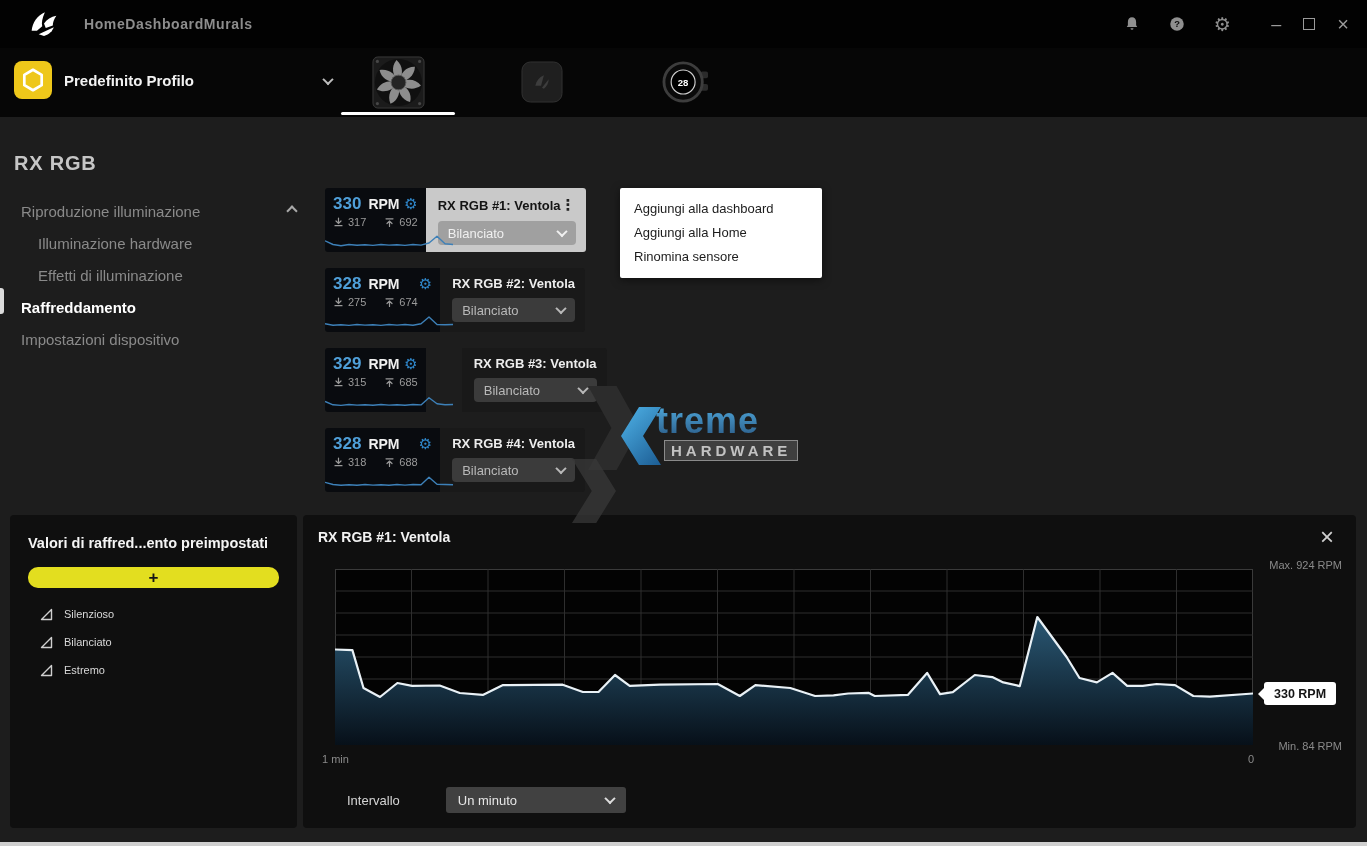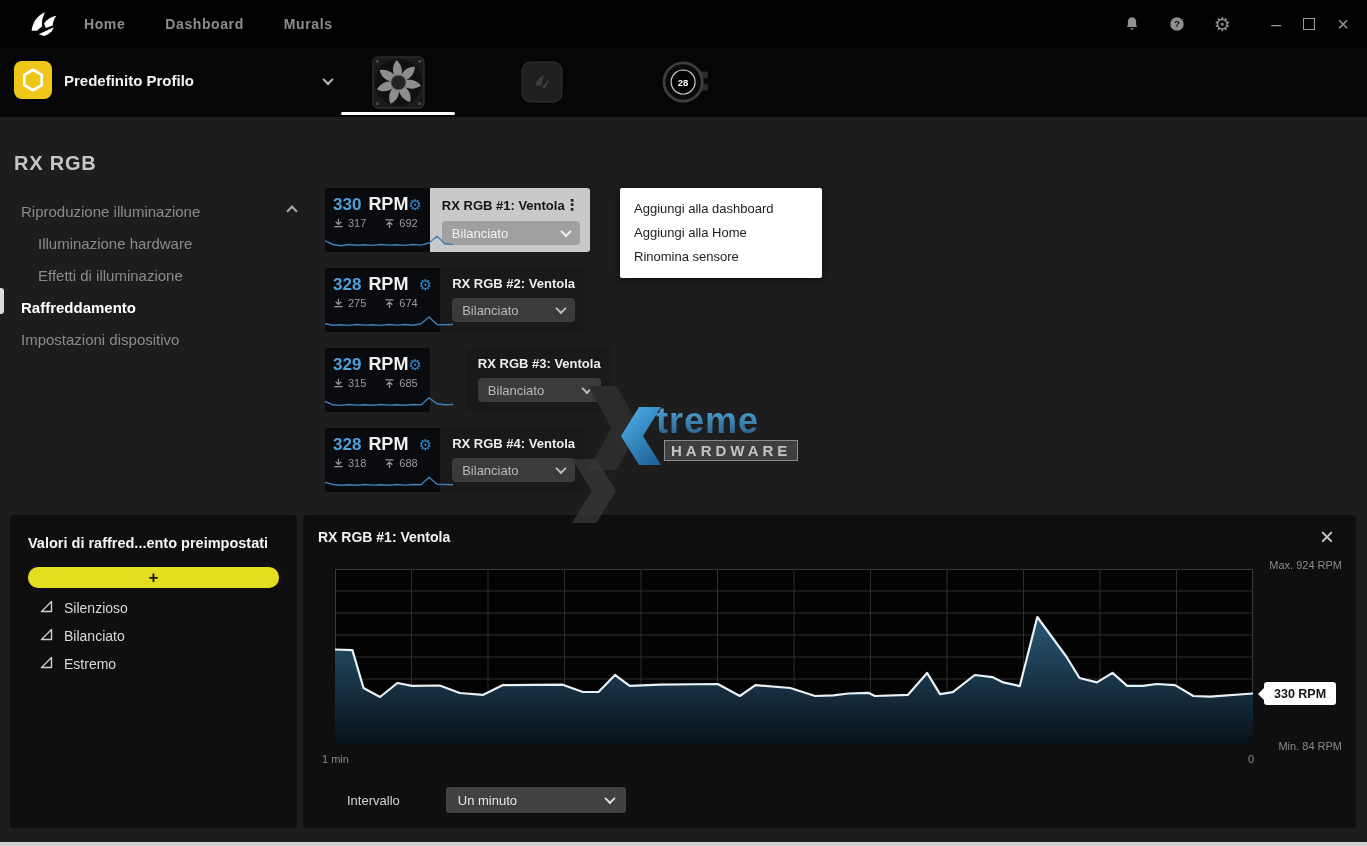--- a/index.html
+++ b/index.html
@@ -10,7 +10,7 @@
   
   .topbar { position:absolute; left:0; top:0; width:100%; height:48px; background:var(--topbar-bg,#020202); display:flex; align-items:center; z-index:6; }
   .brand { margin-left:28px; width:32px; height:30px; display:flex; align-items:center; justify-content:center; }
-  .nav-items { display:flex; margin-left:24px; gap:40px; }
+  .nav-items { display:flex; margin-left:24px; }
   .nav-item { color:#8d8d8d; font-size:14px; font-weight:700; letter-spacing:.6px; cursor:pointer; }
   .top-right { margin-left:auto; display:flex; align-items:center; gap:25px; margin-right:18px; }
   .tb-icon { width:20px; height:20px; display:flex; align-items:center; justify-content:center; color:#8f8f8f; font-size:19px; }

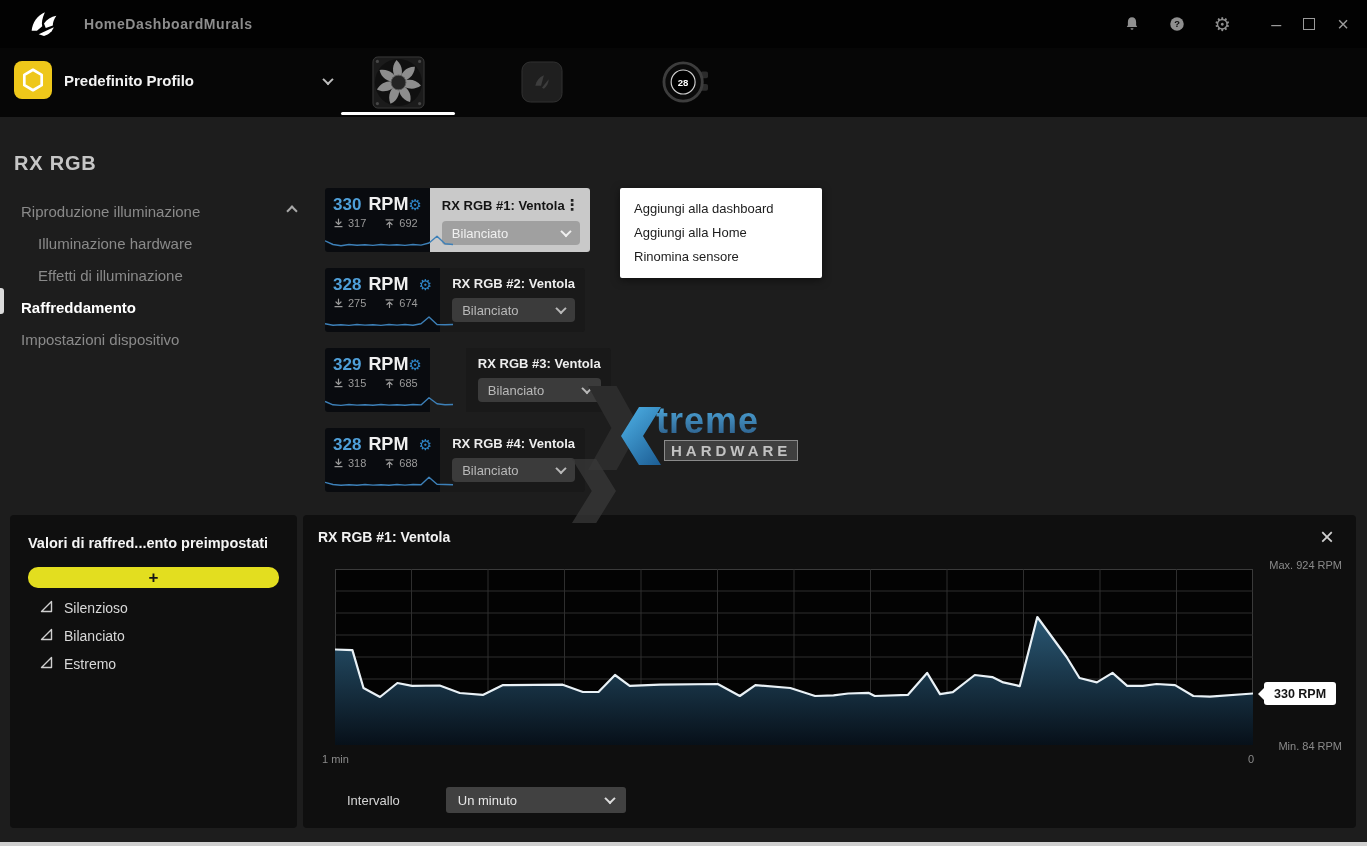--- a/index.html
+++ b/index.html
@@ -44,7 +44,7 @@
   .fan-tile { position:relative; width:128px; height:64px; background:var(--tile-bg,#090b0f); border-radius:3px 0 0 3px; padding:6px 8px 0 8px; cursor:pointer; }
   .tile-top { display:flex; align-items:center; }
   .rpm-val { color:var(--accent-blue,#4f9fd9); font-size:17px; font-weight:700; }
-  .rpm-unit { color:#f0f0f0; font-size:18px; font-weight:700; margin-left:7px; }
+  .rpm-unit { color:#f0f0f0; font-size:14px; font-weight:700; margin-left:7px; }
   .gear { margin-left:auto; color:var(--gear-blue,#2f86c9); font-size:15px; cursor:pointer; font-family:"DejaVu Sans",sans-serif; }
   .tile-minmax { display:flex; align-items:center; gap:4px; margin-top:2px; color:#9a9a9a; font-size:11px; }
   .mm-gap { width:10px; }

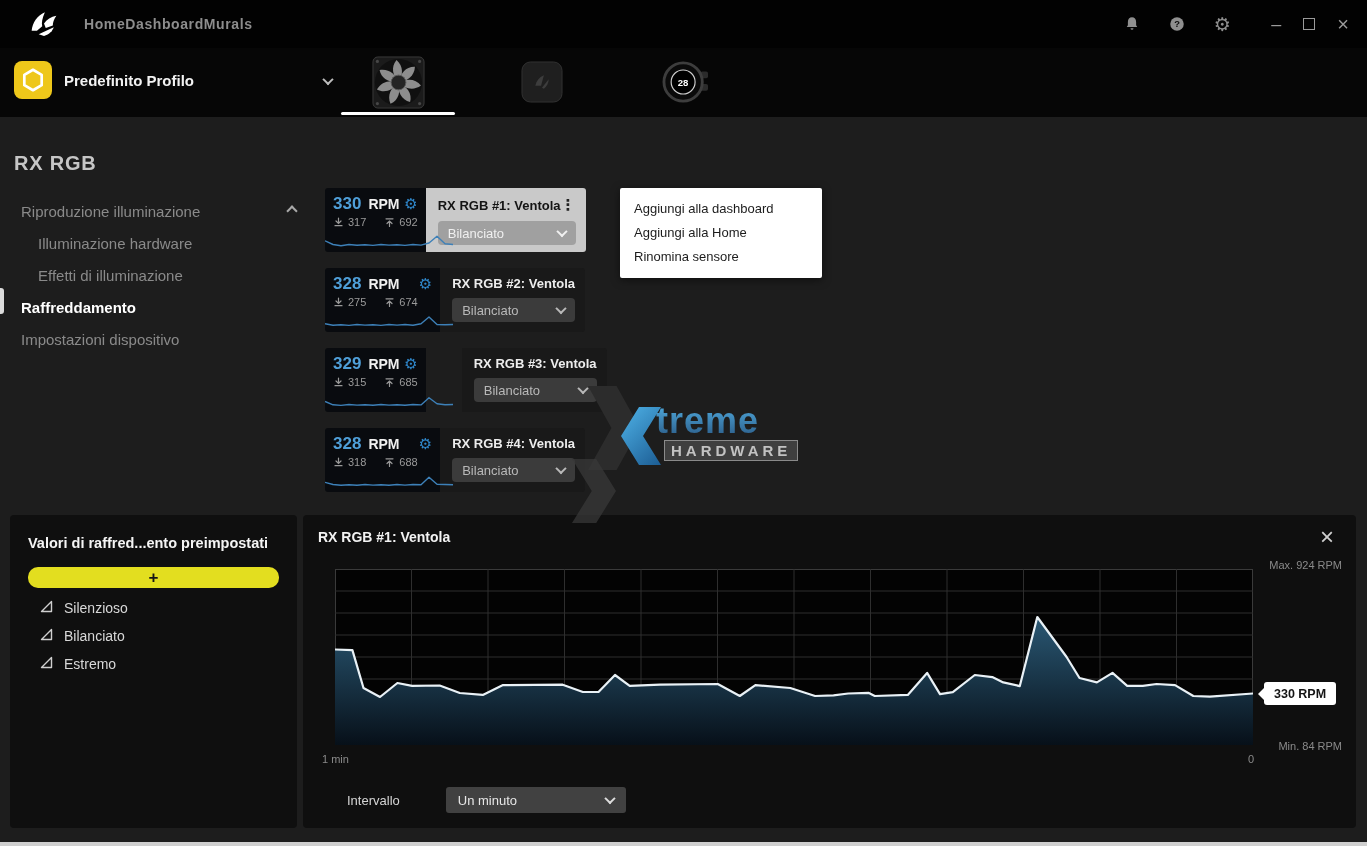--- a/index.html
+++ b/index.html
@@ -76,7 +76,7 @@
   .presets-panel { left:10px; top:515px; width:287px; height:313px; }
   .presets-title { margin:20px 18px 0 18px; color:#f5f5f5; font-size:14.5px; font-weight:700; white-space:nowrap; overflow:hidden; }
   .add-btn { margin:16px 18px 0 18px; height:21px; background:var(--yellow-button,#e3de1f); border-radius:10px; display:flex; align-items:center; justify-content:center; color:#151515; font-size:17px; font-weight:700; line-height:17px; cursor:pointer; }
-  .preset-item { display:flex; gap:11px; height:28px; padding-left:30px; color:#d8d8d8; font-size:14px; cursor:pointer; }
+  .preset-item { display:flex; align-items:center; gap:11px; height:28px; padding-left:30px; color:#d8d8d8; font-size:11px; cursor:pointer; }
   .preset-list { margin-top:12px; }
 
   .chart-panel { left:303px; top:515px; width:1053px; height:313px; }

